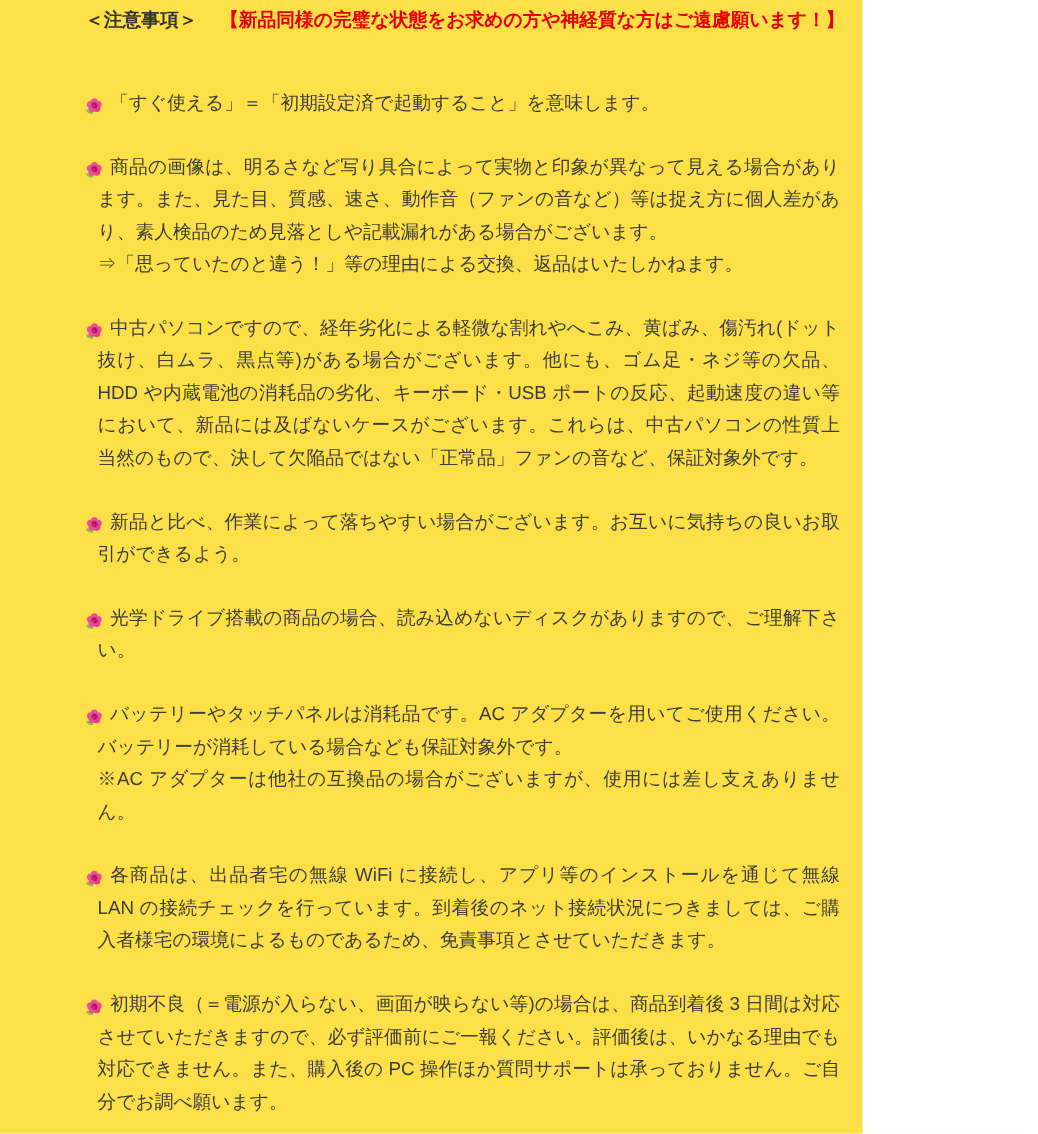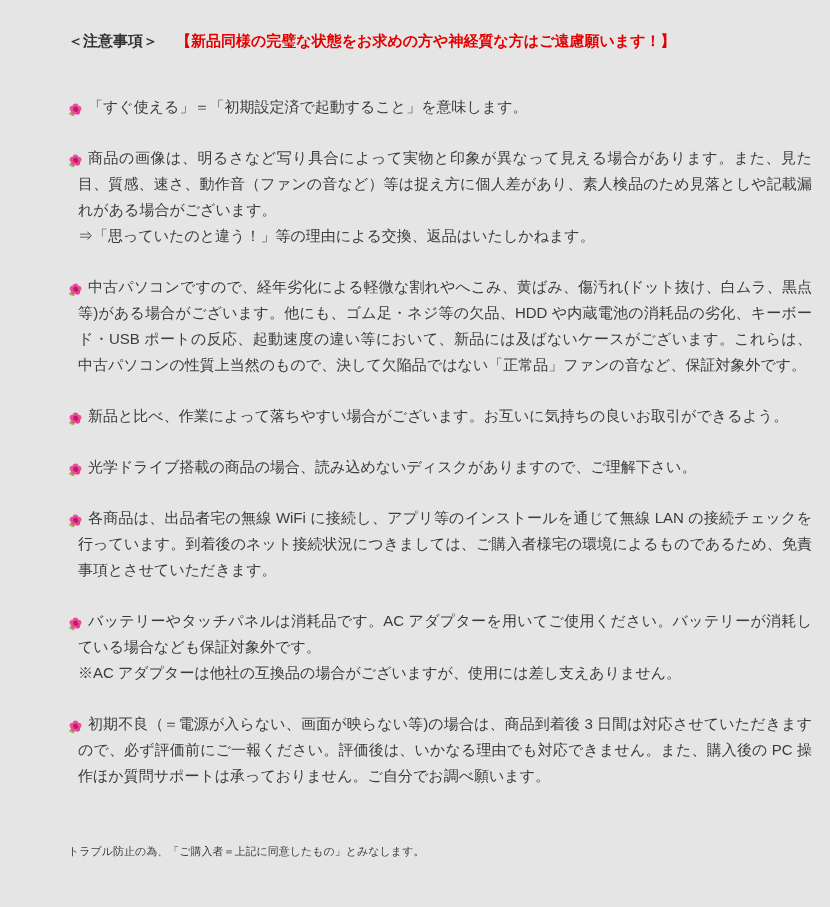--- a/index.html
+++ b/index.html
@@ -6,11 +6,11 @@
   body { font-family: "Liberation Sans", sans-serif; }
   .page {
     position: relative;
-    width: 830px;
+    width: 690px;
     height: 907px;
     box-sizing: border-box;
-    background: #e5e5e5;
-    padding: 28px 18px 0 68px;
+    background: #fde047;
+    padding: 4px 18px 0 68px;
     overflow: hidden;
   }
   .header {

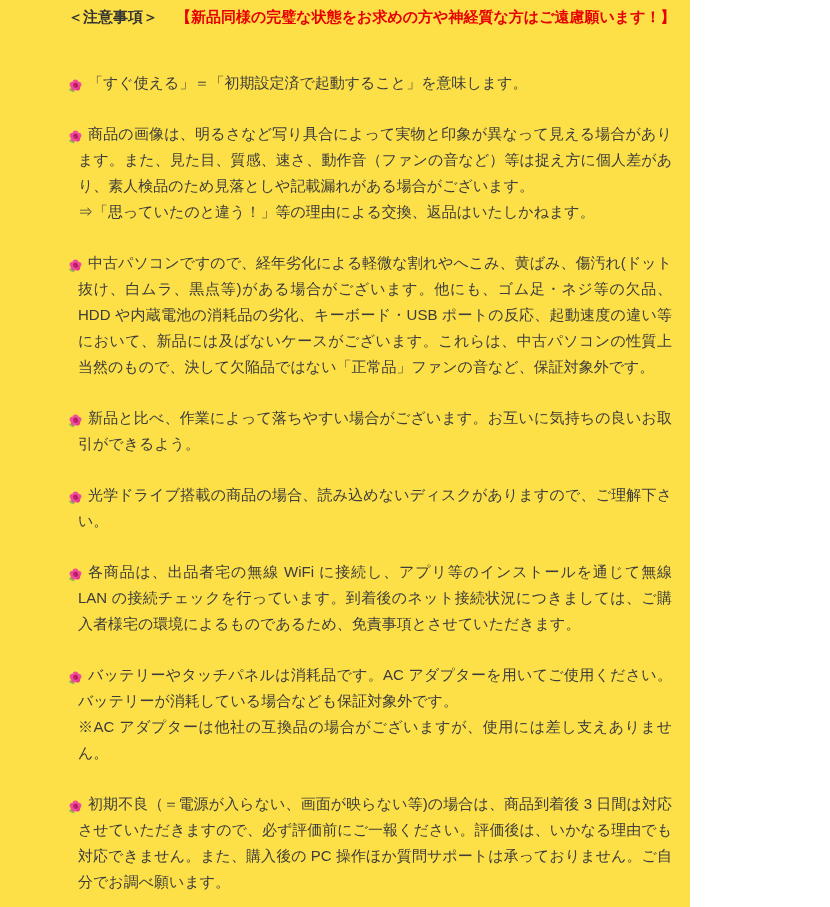--- a/index.html
+++ b/index.html
@@ -152,8 +152,8 @@
             <circle cx="8" cy="7.6" r="2.7" fill="#c9246f"></circle>
             <path d="M6.6 6.8 a1.8 1.8 0 1 1 1.2 3.2" stroke="#97134f" fill="none" stroke-width="0.9"></path>
           </svg></span>
-      <span>各商品は、出品者宅の無線 WiFi に接続し、アプリ等のインストールを通じて無線 LAN の接続チェックを行っています。到着後のネット接続状況につきましては、ご購入者様宅の環境によるものであるため、免責事項とさせていただきます。</span>
-      <span class="note"></span>
+      <span>バッテリーやタッチパネルは消耗品です。AC アダプターを用いてご使用ください。バッテリーが消耗している場合なども保証対象外です。</span>
+      <span class="note">※AC アダプターは他社の互換品の場合がございますが、使用には差し支えありません。</span>
     </div>
 
     <div class="notice-item">
@@ -167,8 +167,8 @@
             <circle cx="8" cy="7.6" r="2.7" fill="#c9246f"></circle>
             <path d="M6.6 6.8 a1.8 1.8 0 1 1 1.2 3.2" stroke="#97134f" fill="none" stroke-width="0.9"></path>
           </svg></span>
-      <span>バッテリーやタッチパネルは消耗品です。AC アダプターを用いてご使用ください。バッテリーが消耗している場合なども保証対象外です。</span>
-      <span class="note">※AC アダプターは他社の互換品の場合がございますが、使用には差し支えありません。</span>
+      <span>各商品は、出品者宅の無線 WiFi に接続し、アプリ等のインストールを通じて無線 LAN の接続チェックを行っています。到着後のネット接続状況につきましては、ご購入者様宅の環境によるものであるため、免責事項とさせていただきます。</span>
+      <span class="note"></span>
     </div>
 
     <div class="notice-item">

